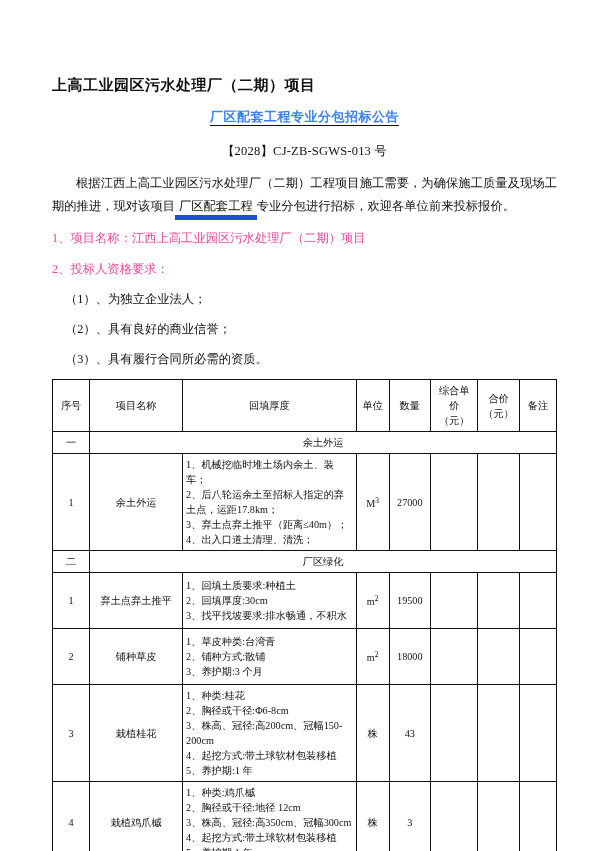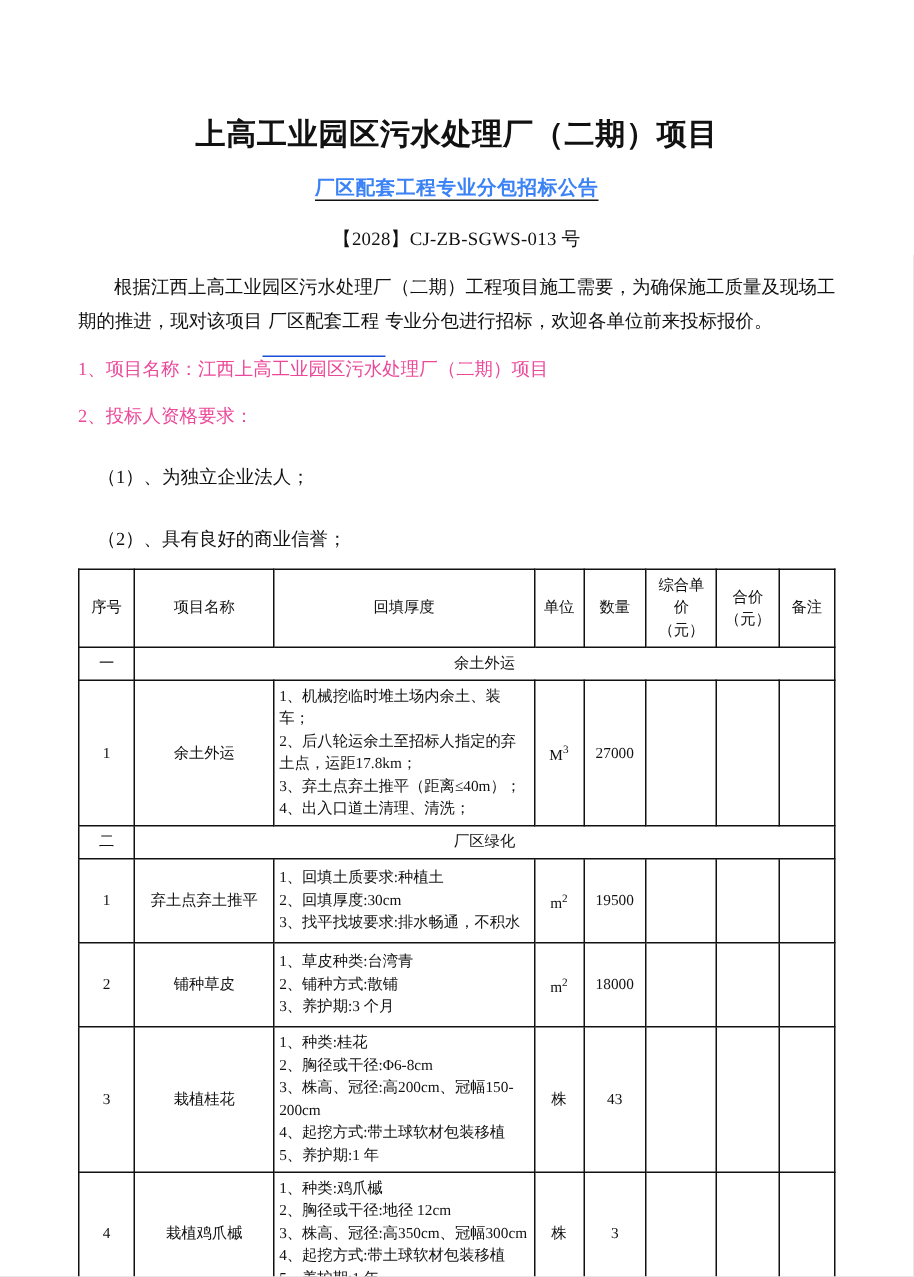--- a/index.html
+++ b/index.html
@@ -27,8 +27,7 @@
     height: 775px;
   }
   .title-1 {
-    text-align: center;
-    font-size: 20px;
+    font-size: 15px;
     font-weight: bold;
     letter-spacing: 0.5px;
     margin-top: 38px;

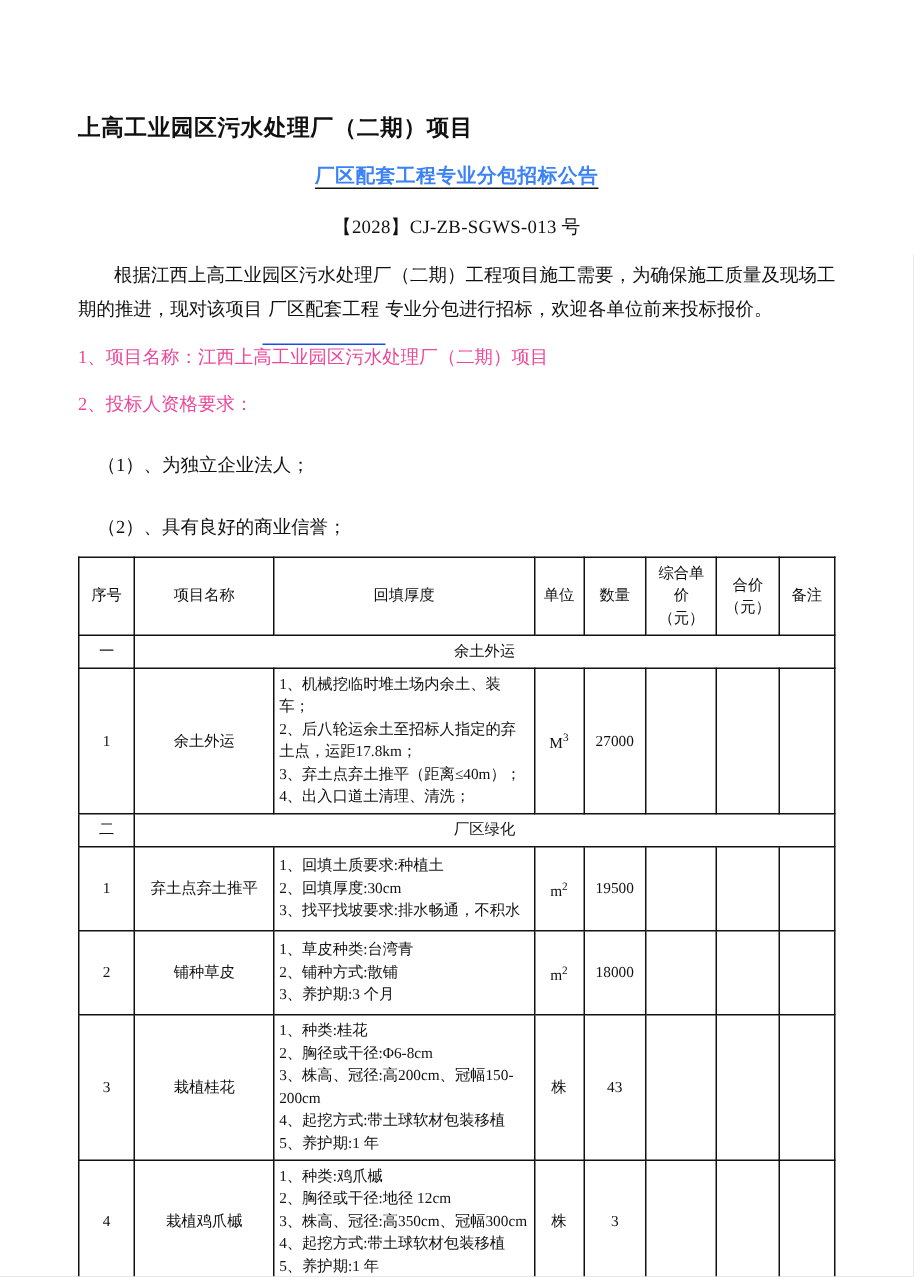--- a/index.html
+++ b/index.html
@@ -64,8 +64,8 @@
     text-indent: 24px;
   }
   .ul-seg {
-    border-bottom: 1px solid #1d4ed8;
-    padding: 0 4px 16px 4px;
+    border-bottom: 5px solid #1d4ed8;
+    padding: 0 4px 2px 4px;
   }
   .list-item {
     font-size: 12.3px;

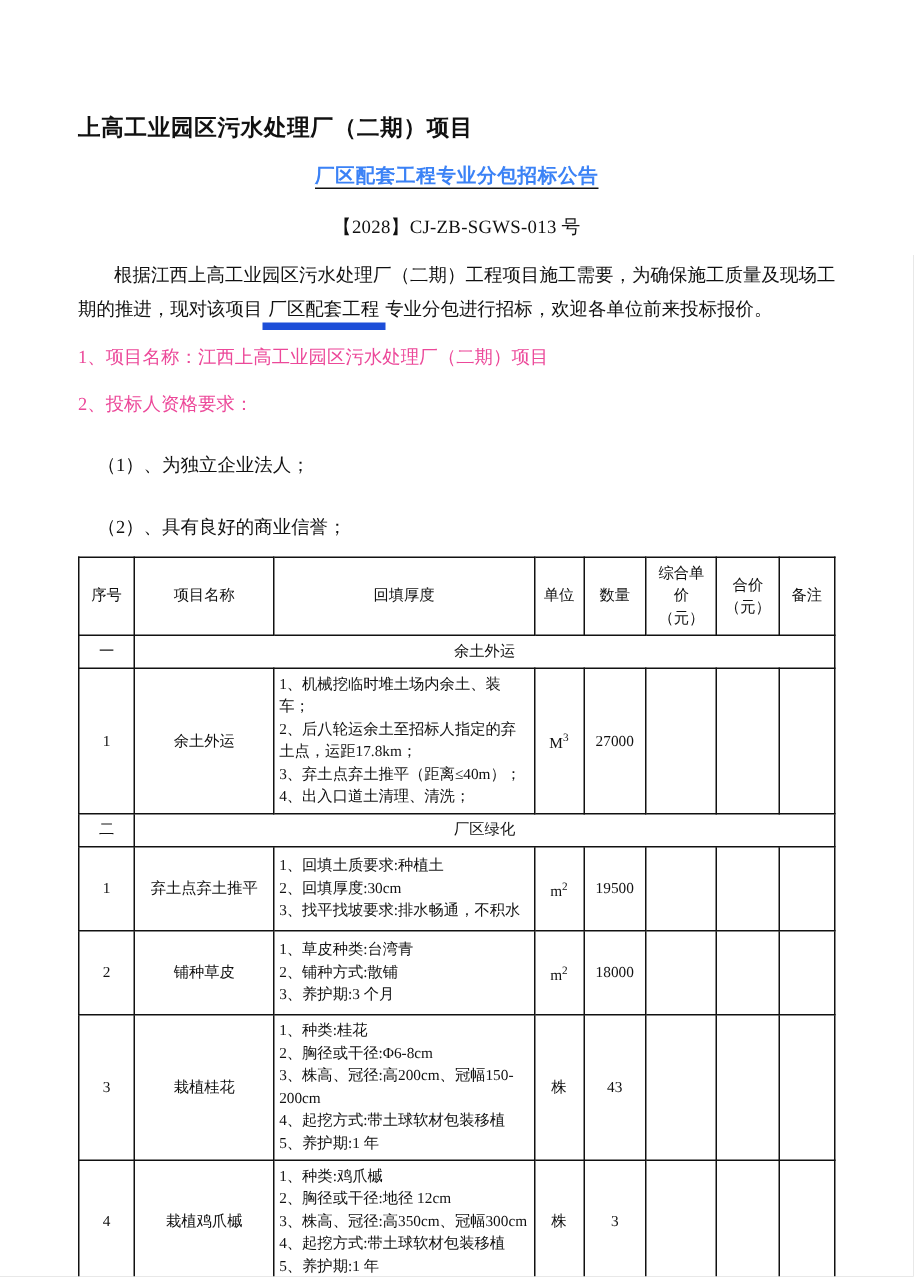--- a/index.html
+++ b/index.html
@@ -77,7 +77,7 @@
     font-size: 12.3px;
     line-height: 22px;
     color: #111;
-    margin-top: 19px;
+    margin-top: 8px;
     padding-left: 13px;
   }
   table.biao {

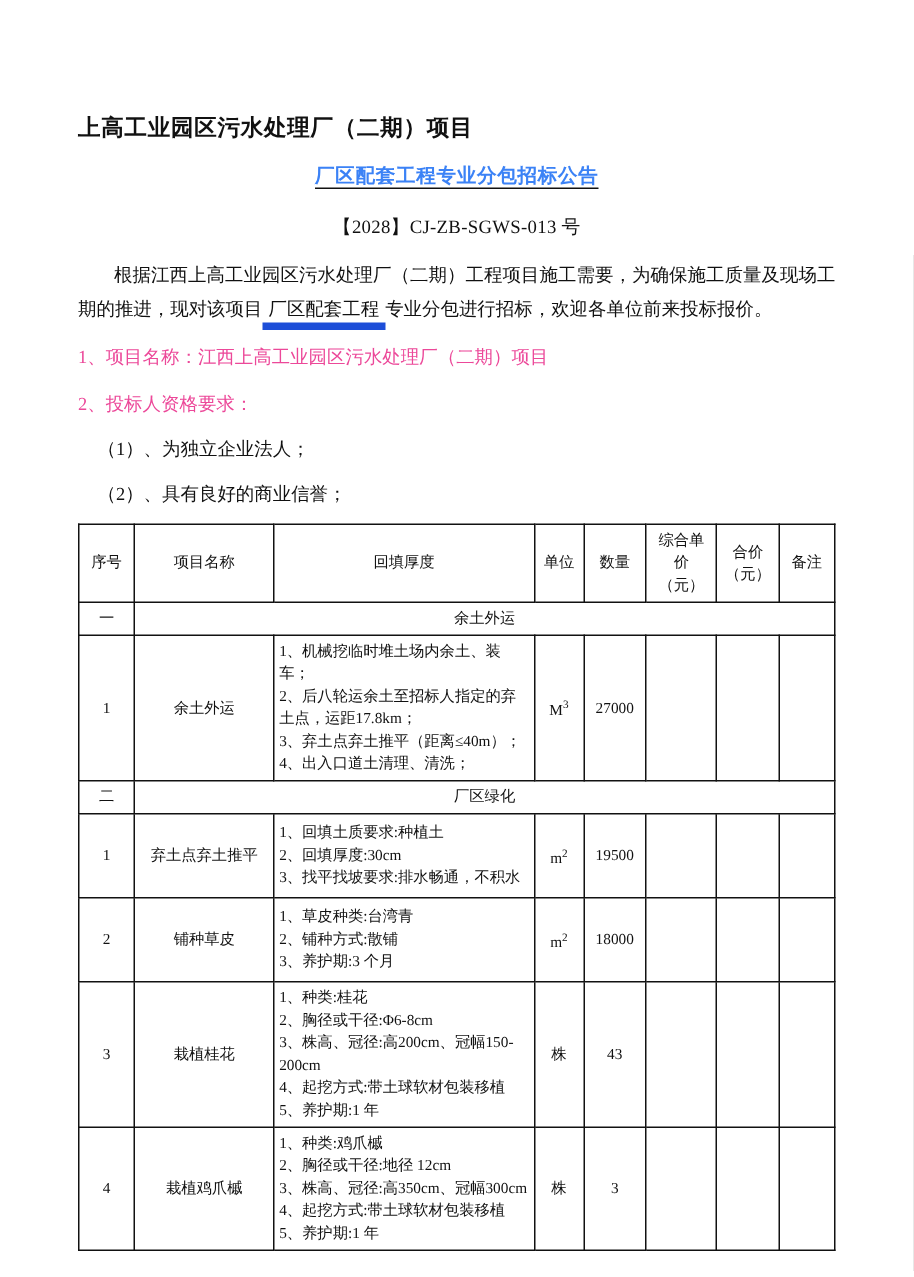--- a/index.html
+++ b/index.html
@@ -136,6 +136,7 @@
 
     <div class="sub-item">（1）、为独立企业法人；</div>
     <div class="sub-item">（2）、具有良好的商业信誉；</div>
+    <div class="sub-item">（3）、具有履行合同所必需的资质。</div>
 
 
     <table class="biao">

